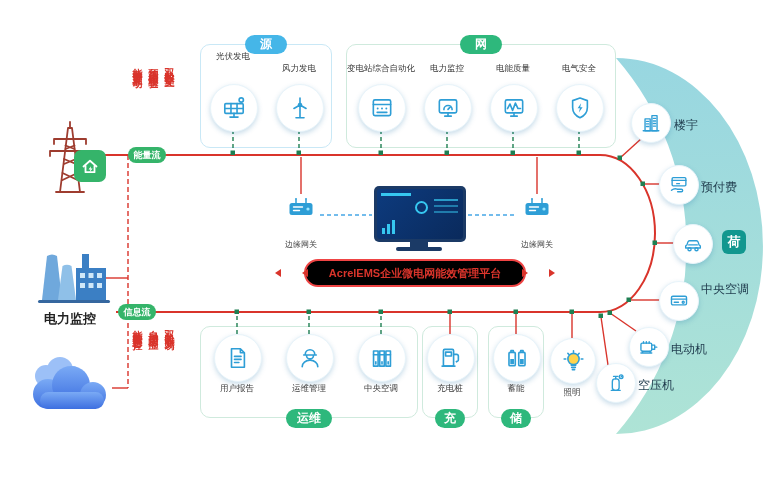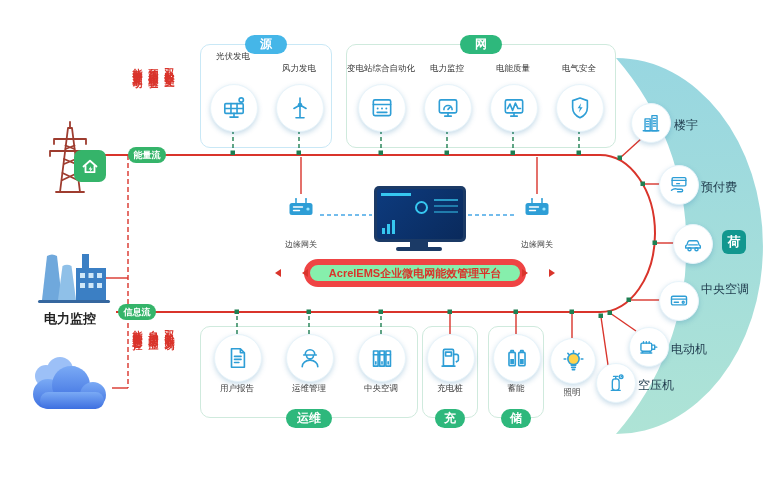--- a/index.html
+++ b/index.html
@@ -60,8 +60,8 @@
   .gateway{position:absolute;width:46px;text-align:center;z-index:5;}
   .gateway svg{margin:0 auto;}
   .gateway-label{font-size:8px;color:#444;margin-top:17px;}
-  .banner{position:absolute;left:304px;top:259px;width:222px;height:28px;background:#86efac;
-          border:6px solid #ef4444;border-radius:15px;display:flex;align-items:center;
+  .banner{position:absolute;left:304px;top:259px;width:222px;height:28px;background:#000000;
+          border:2px solid #ef4444;border-radius:15px;display:flex;align-items:center;
           justify-content:center;gap:21px;z-index:6;box-sizing:border-box;}
   .banner-text{color:#d9342b;font-size:11px;font-weight:bold;white-space:nowrap;}
   .chev-l{width:0;height:0;border-top:4.5px solid transparent;border-bottom:4.5px solid transparent;

